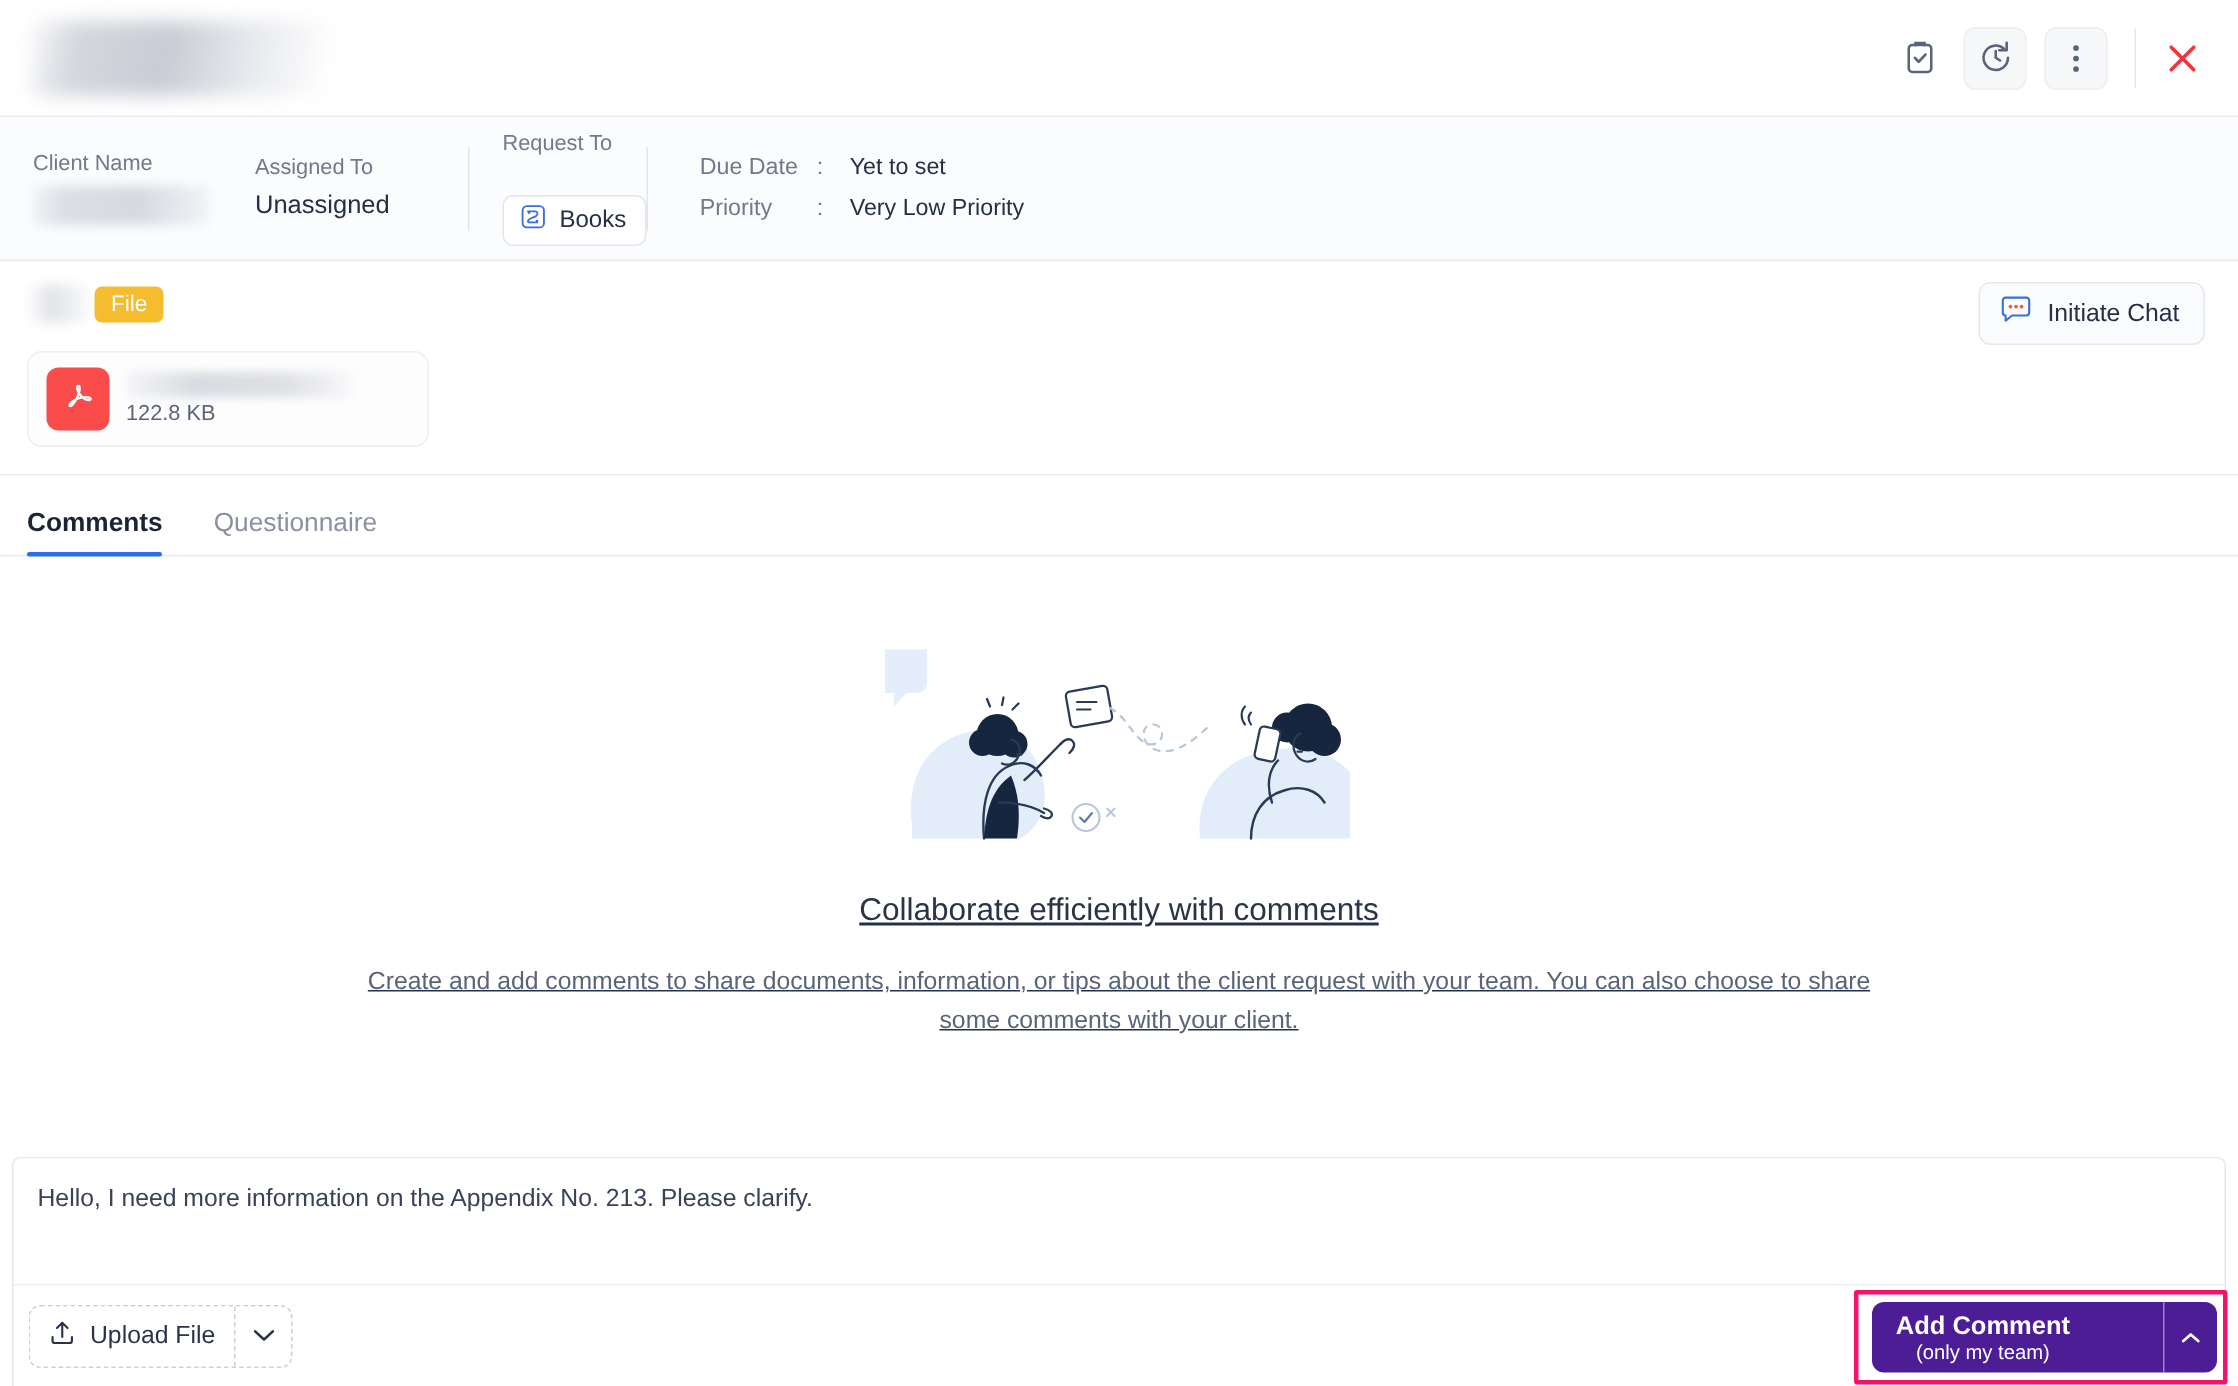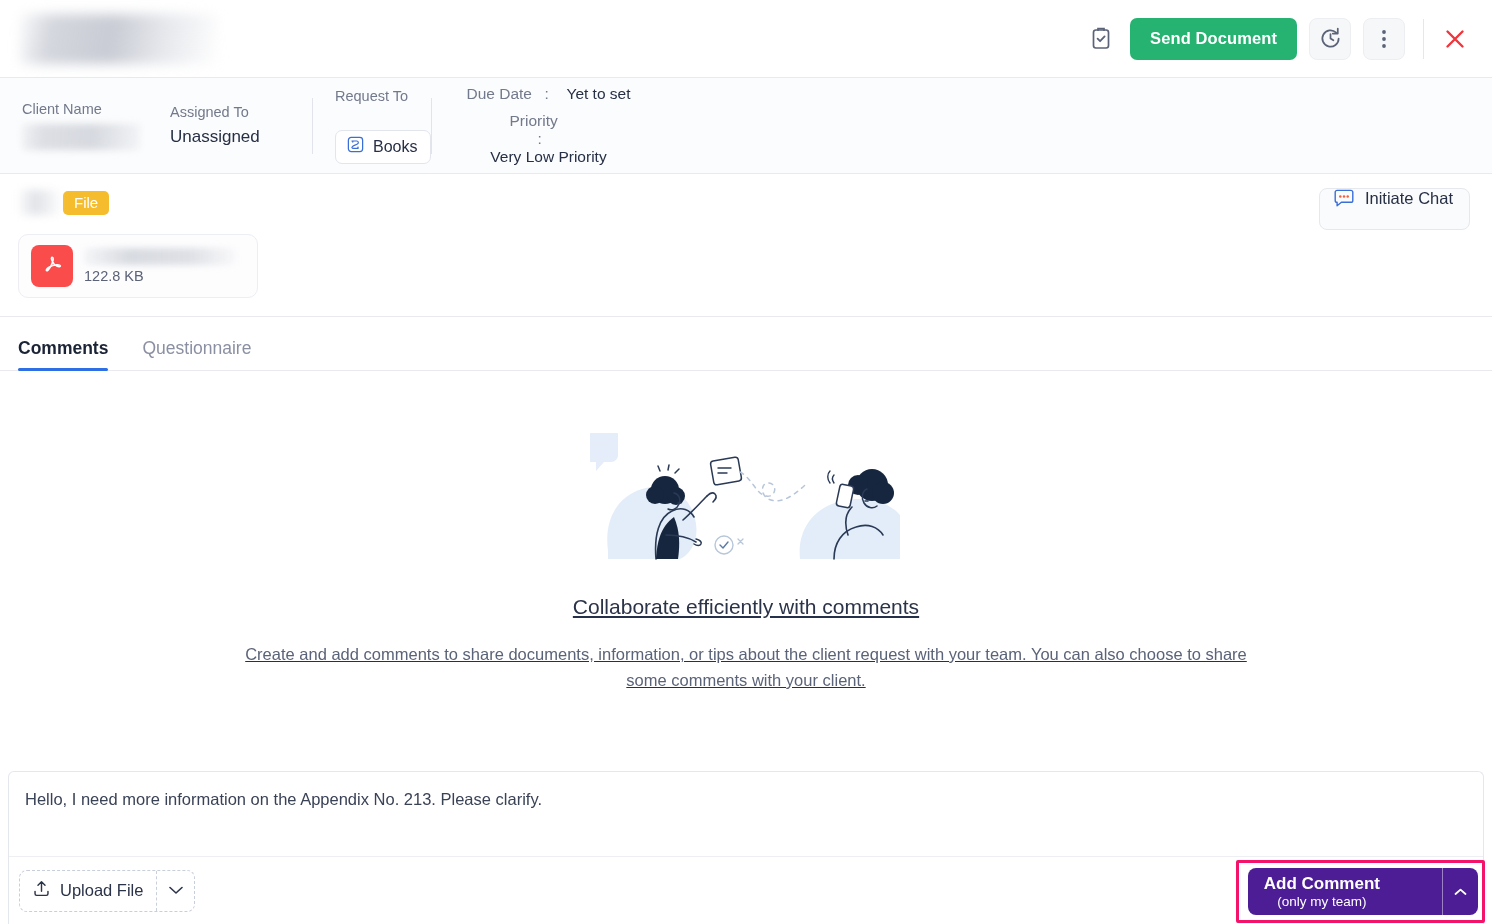--- a/index.html
+++ b/index.html
@@ -312,9 +312,6 @@
         </svg>
       </div>
 
-      <button class="btn-send">
-        <span>Send Document</span>
-      </button>
 
       <div class="icon-btn-box">
         <svg width="23" height="23" viewBox="0 0 24 24" fill="none">

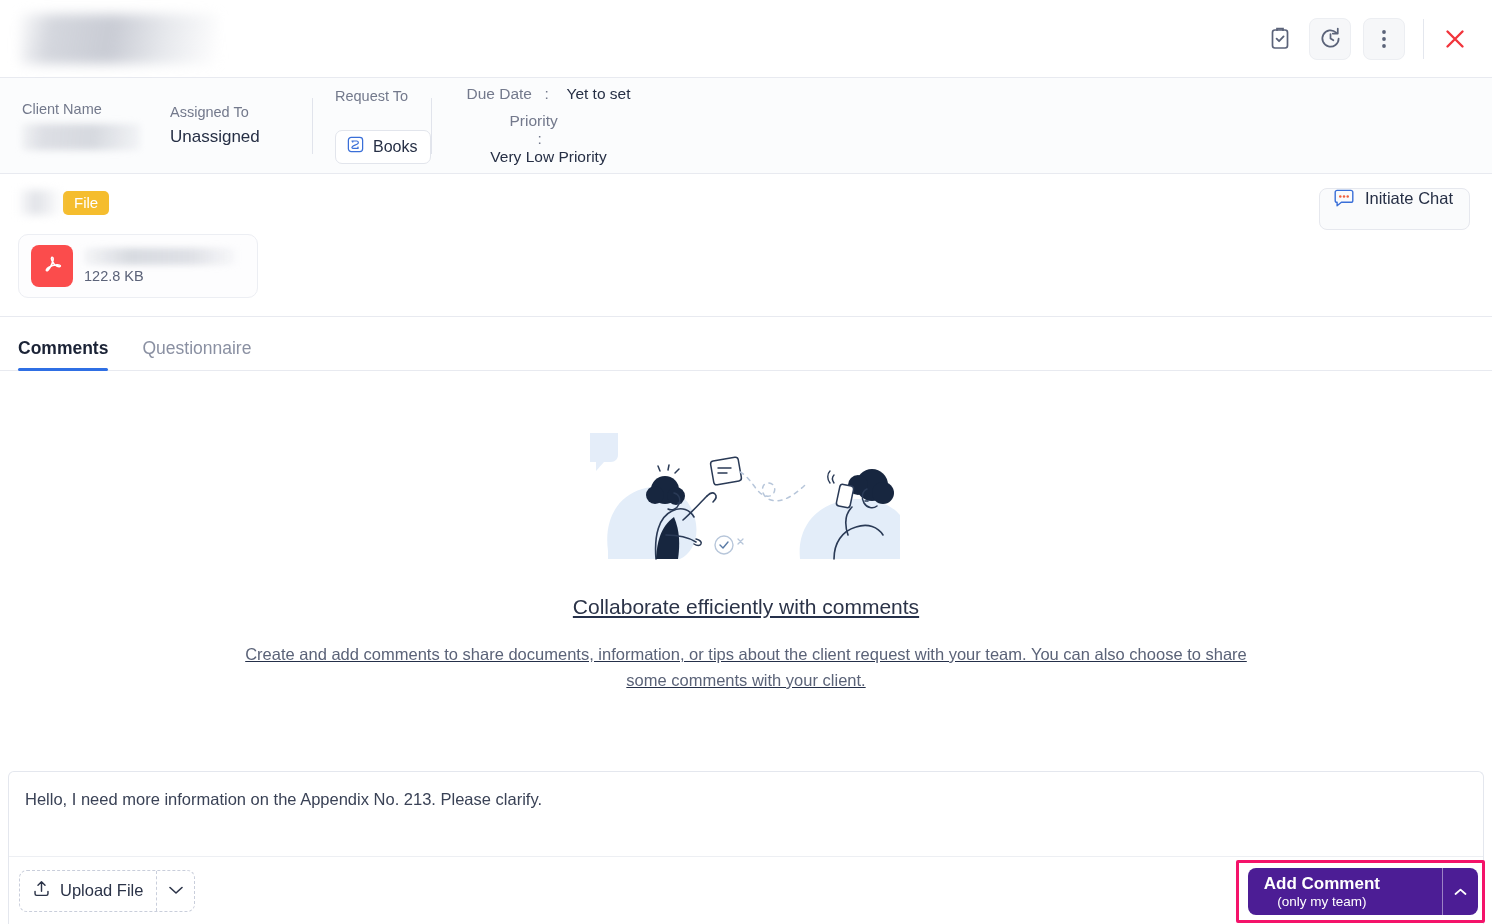--- a/index.html
+++ b/index.html
@@ -116,7 +116,7 @@
   }
   .m-dates { padding-left: 34px; }
   .meta-kv { display: flex; align-items: center; font-size: 15.5px; }
-  .meta-kv + .meta-kv { margin-top: 9px; flex-direction: column; }
+  .meta-kv + .meta-kv { margin-top: 9px; }
   .kv-k { color: #73798c; width: 78px; }
   .kv-c { color: #73798c; width: 22px; }
   .kv-v { color: #262f45; }

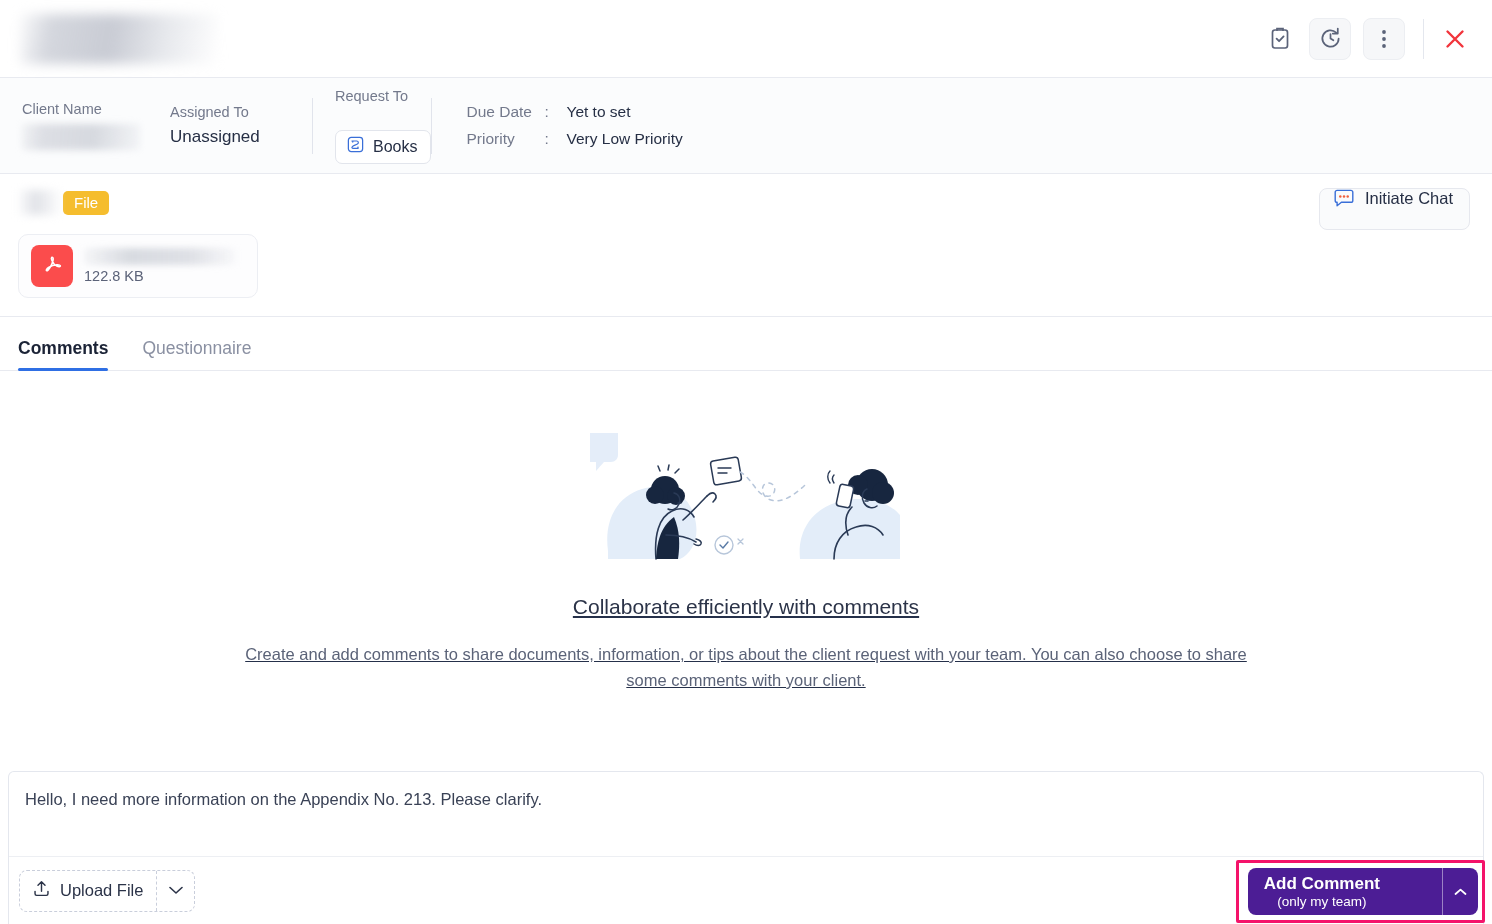--- a/index.html
+++ b/index.html
@@ -152,7 +152,7 @@
     border: 1px solid #e6e8ee;
     border-radius: 8px;
     background: #fafbfc;
-    display: flex; gap: 10px;
+    display: flex; align-items: center; gap: 10px;
     font-size: 16.5px; color: #262f45;
     cursor: pointer;
   }

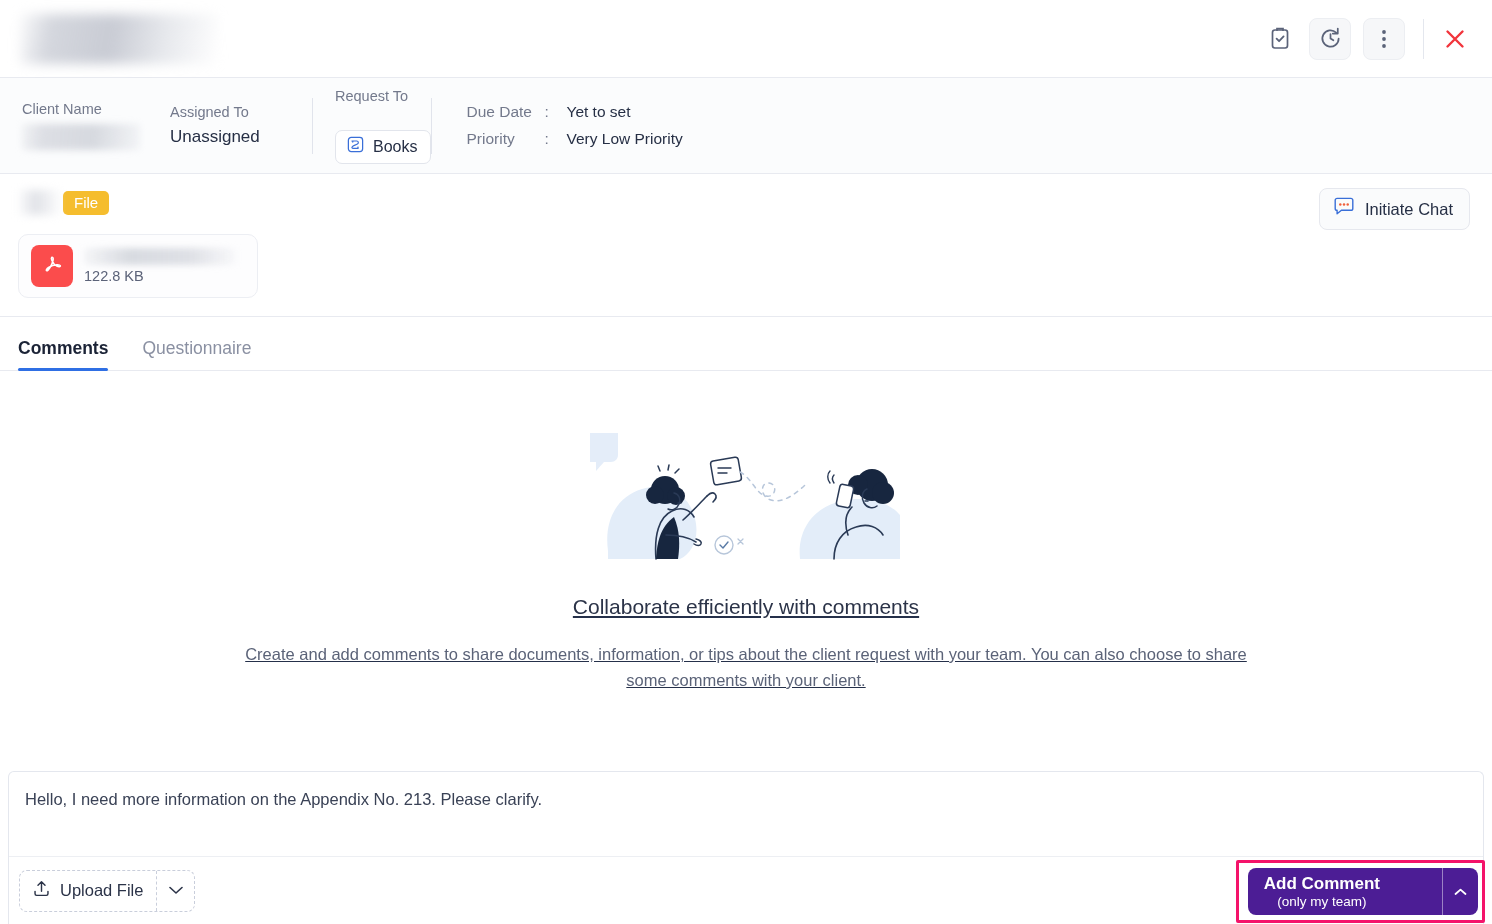--- a/index.html
+++ b/index.html
@@ -158,7 +158,7 @@
   }
   .file-card {
     margin-top: 19px;
-    width: 240px; height: 64px;
+    width: 268px; height: 64px;
     border: 1px solid #eceef3;
     border-radius: 10px;
     background: #fdfdfe;

